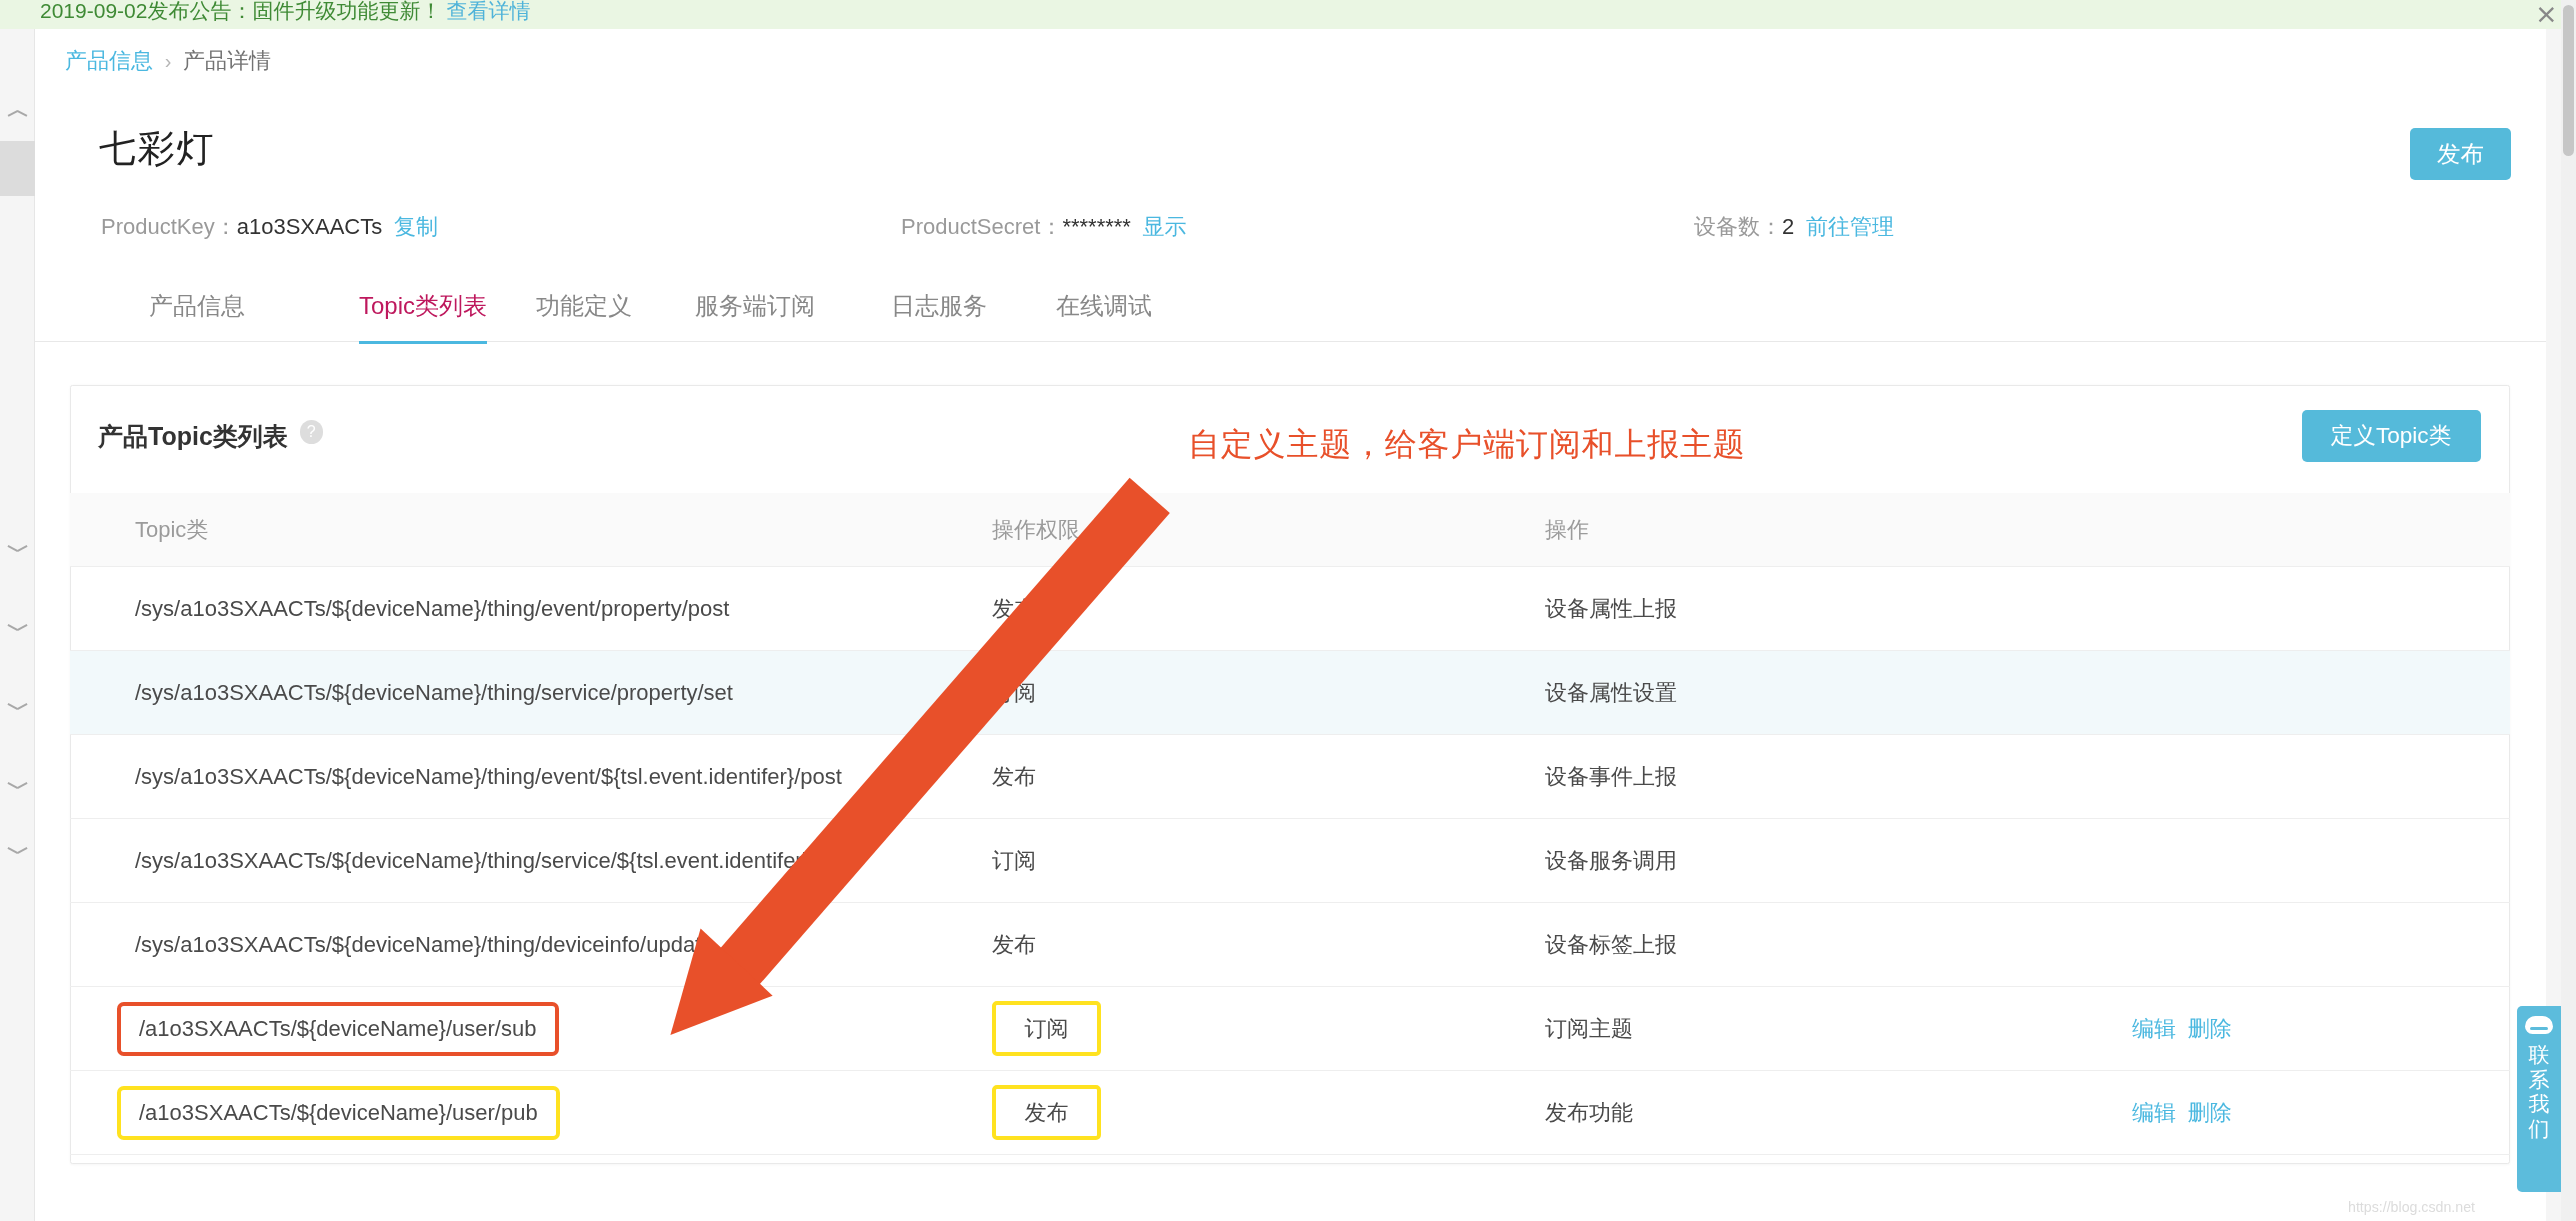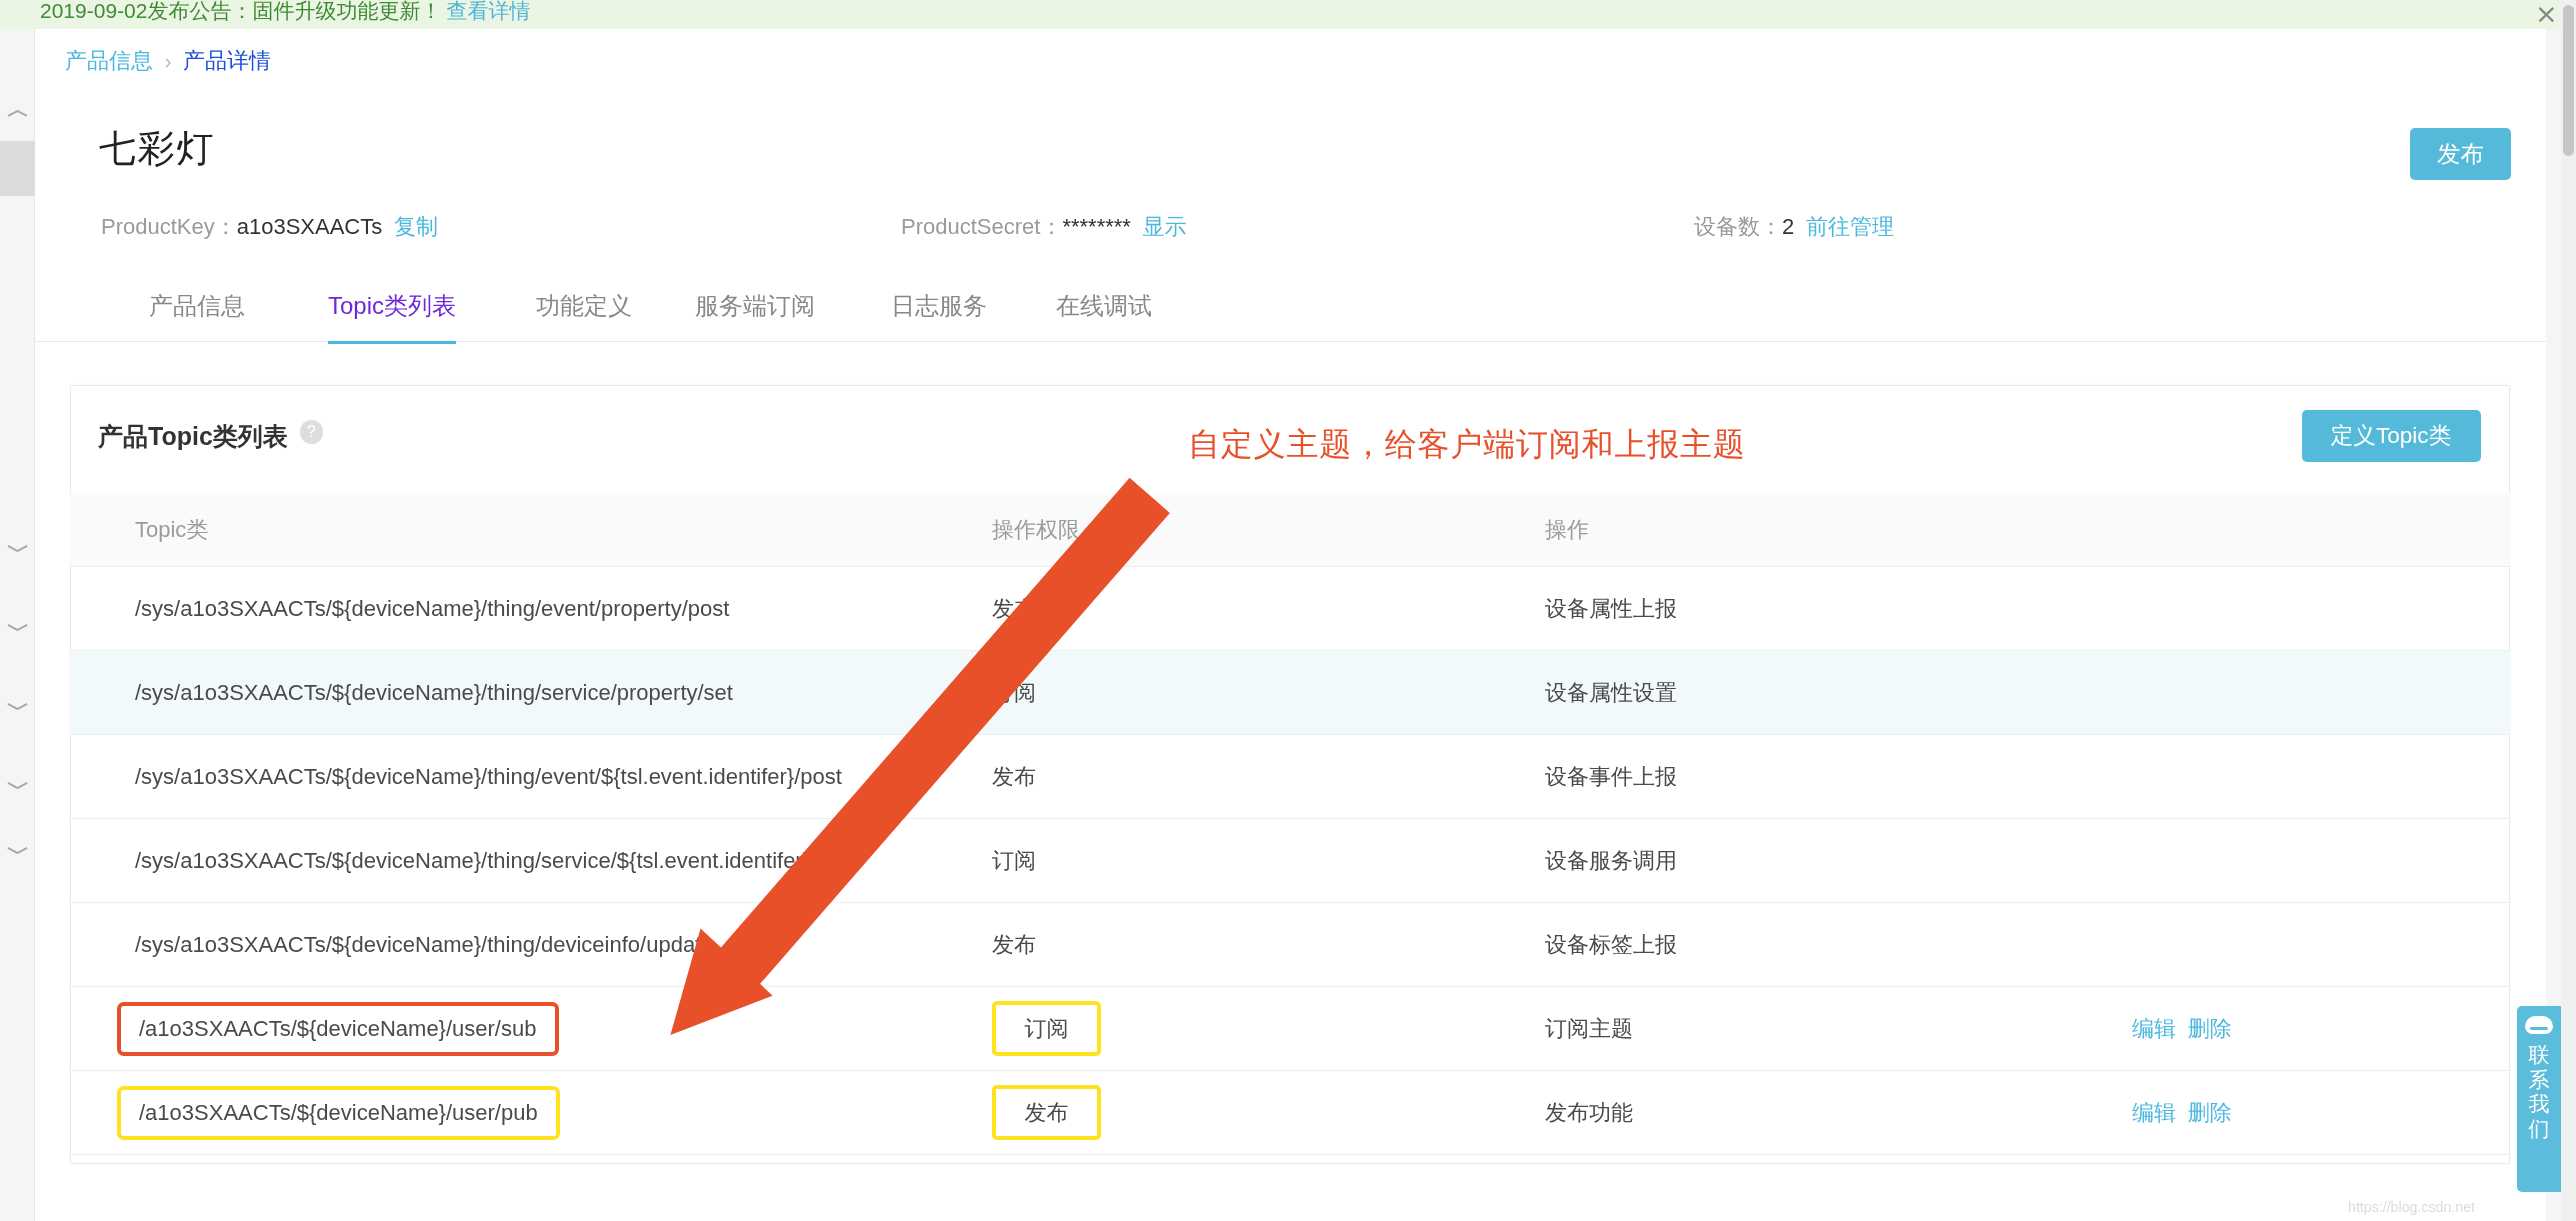--- a/index.html
+++ b/index.html
@@ -55,7 +55,7 @@
   .breadcrumb { position: absolute; left: 65px; top: 50px; font-size: 22px; line-height: 1; }
   .bc-link { color: #4bb8e0; }
   .bc-sep { color: #b5b5b5; margin: 0 11.7px; font-size: 20px; }
-  .bc-cur { color: #1d4ed8; margin-top: 14px; }
+  .bc-cur { color: #737373; margin-top: 14px; }
 
   
   .prod-title {

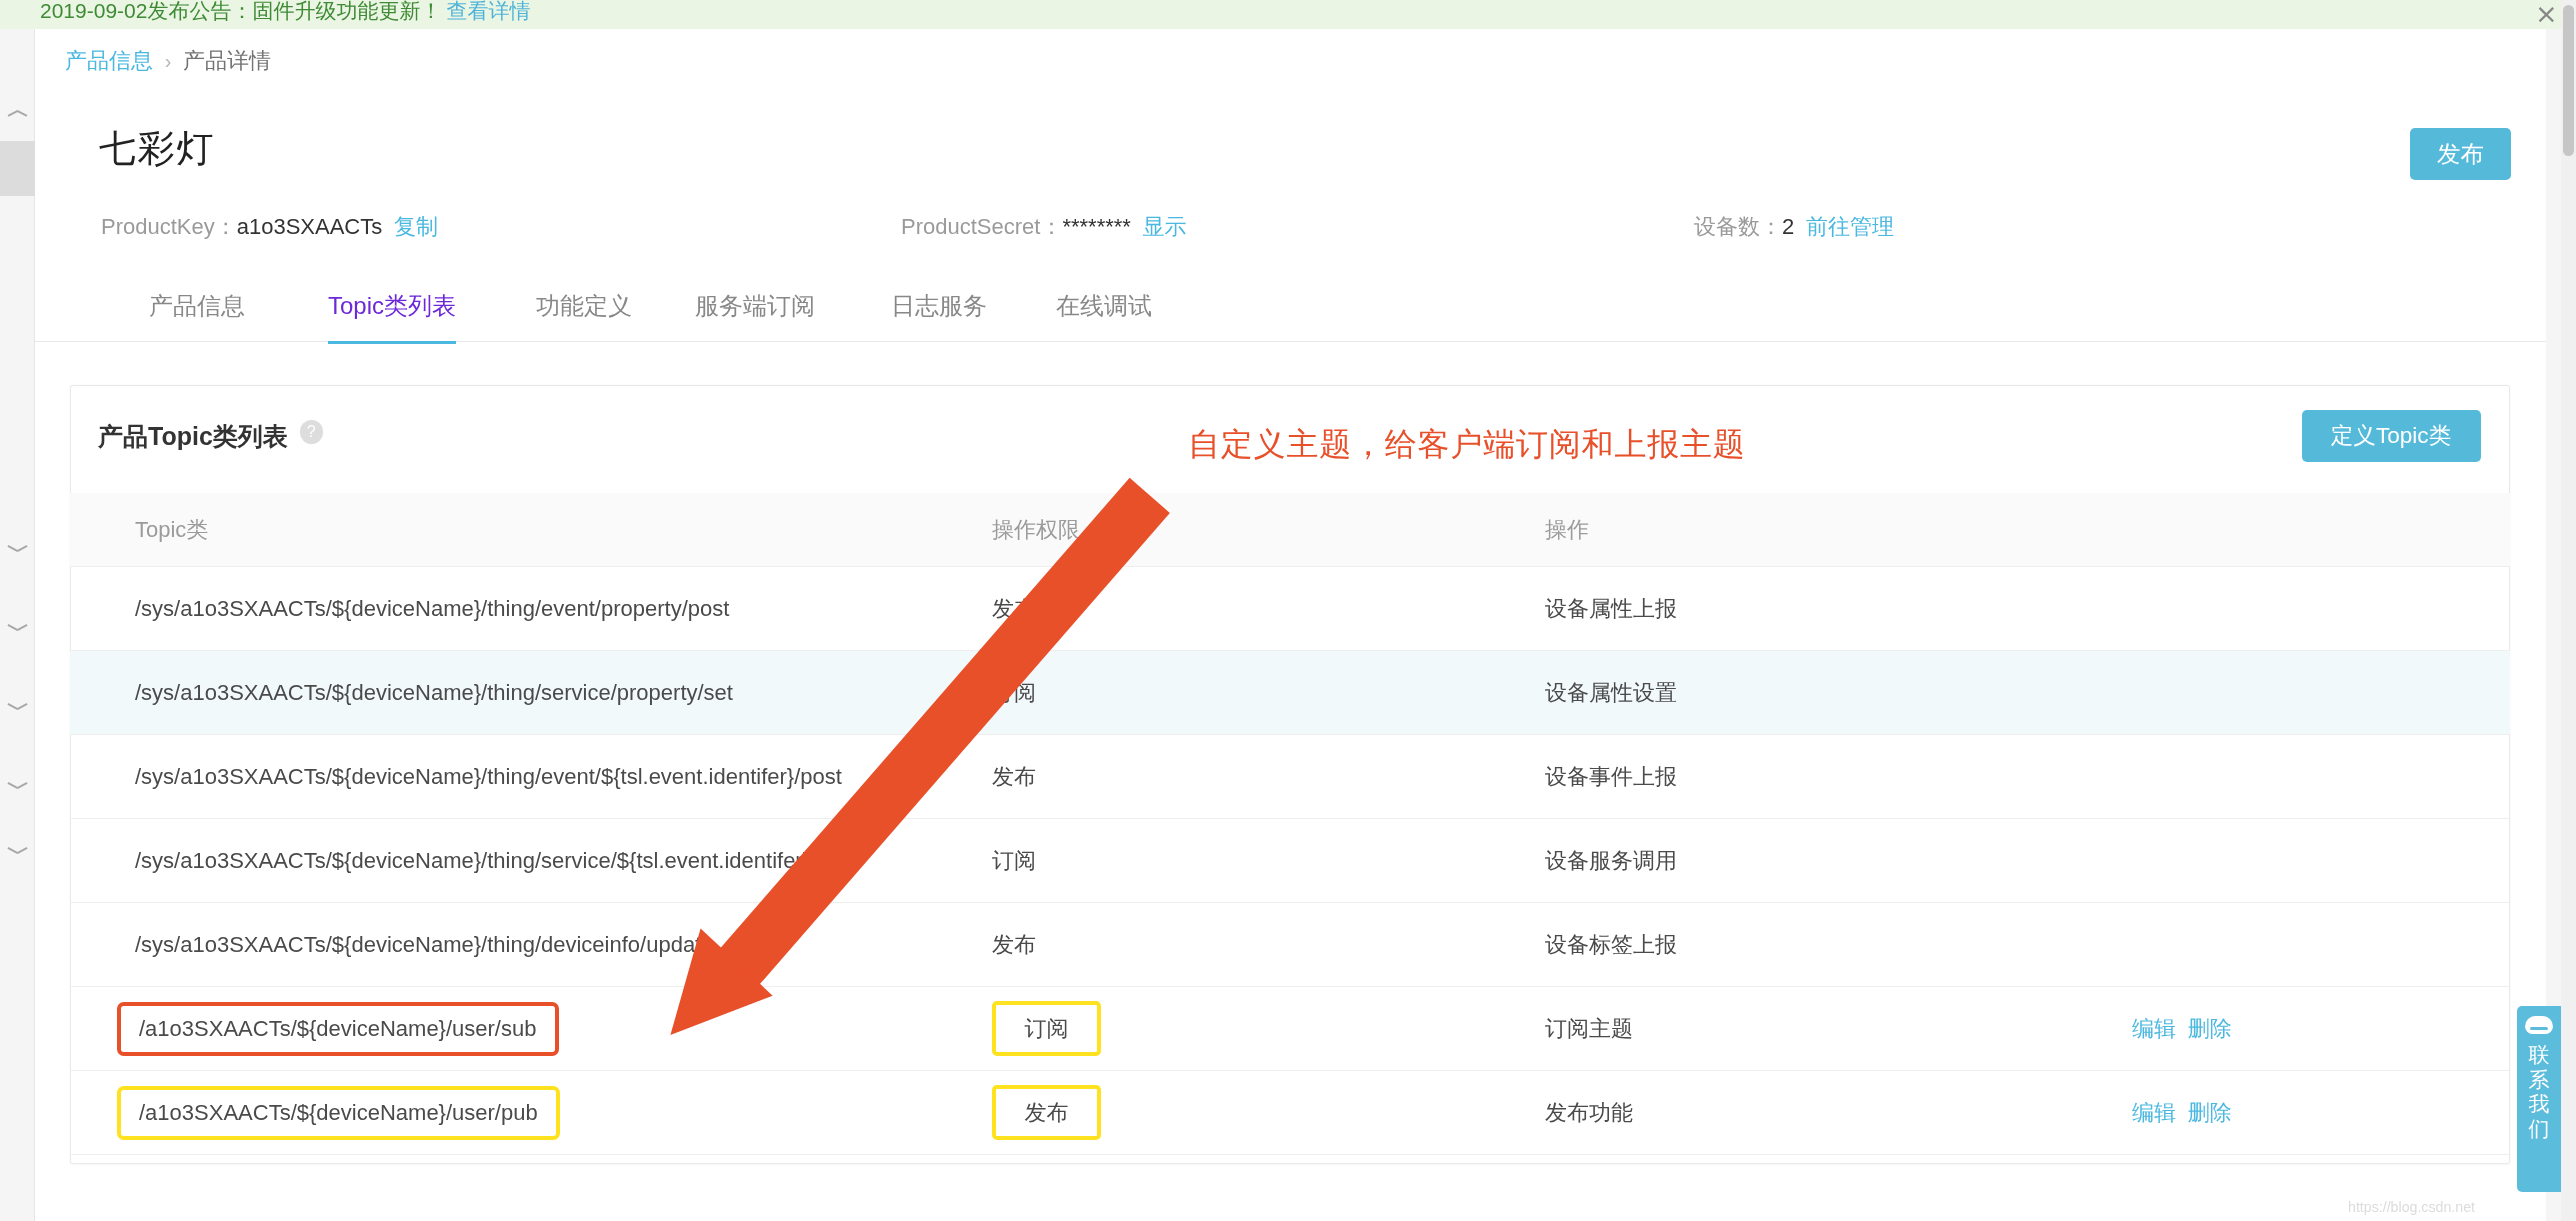--- a/index.html
+++ b/index.html
@@ -88,7 +88,7 @@
     position: absolute; top: 13.4px; font-size: 24px; color: #888; cursor: pointer;
     padding-bottom: 18.4px; white-space: nowrap;
   }
-  .tab.active { color: #6d28d9; border-bottom: 3.4px solid #4bb8e0; }
+  .tab.active { color: #be185d; border-bottom: 3.4px solid #4bb8e0; margin-left: 31px; }
 
   
   .card {

